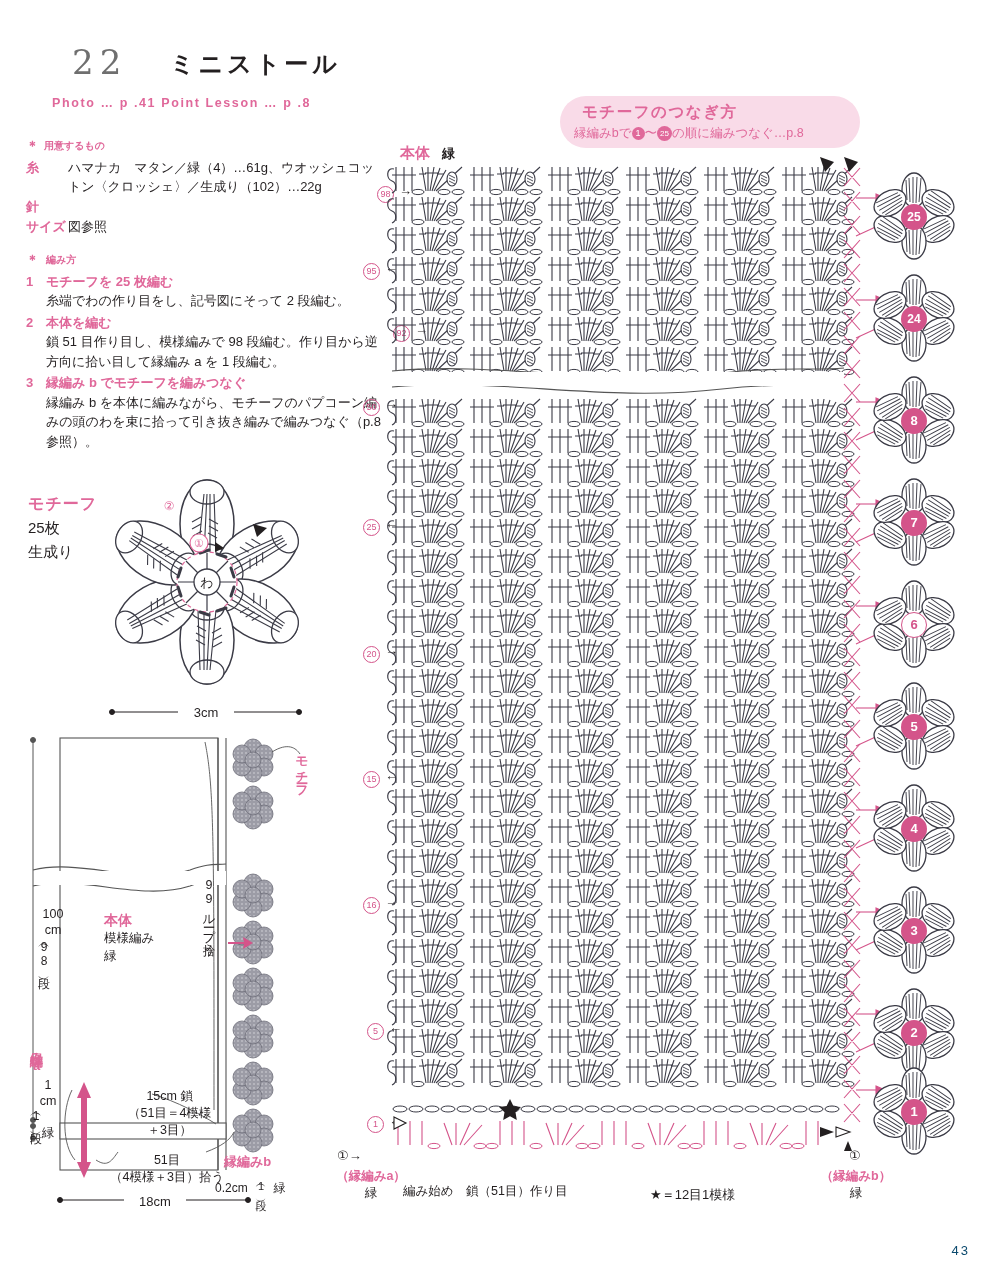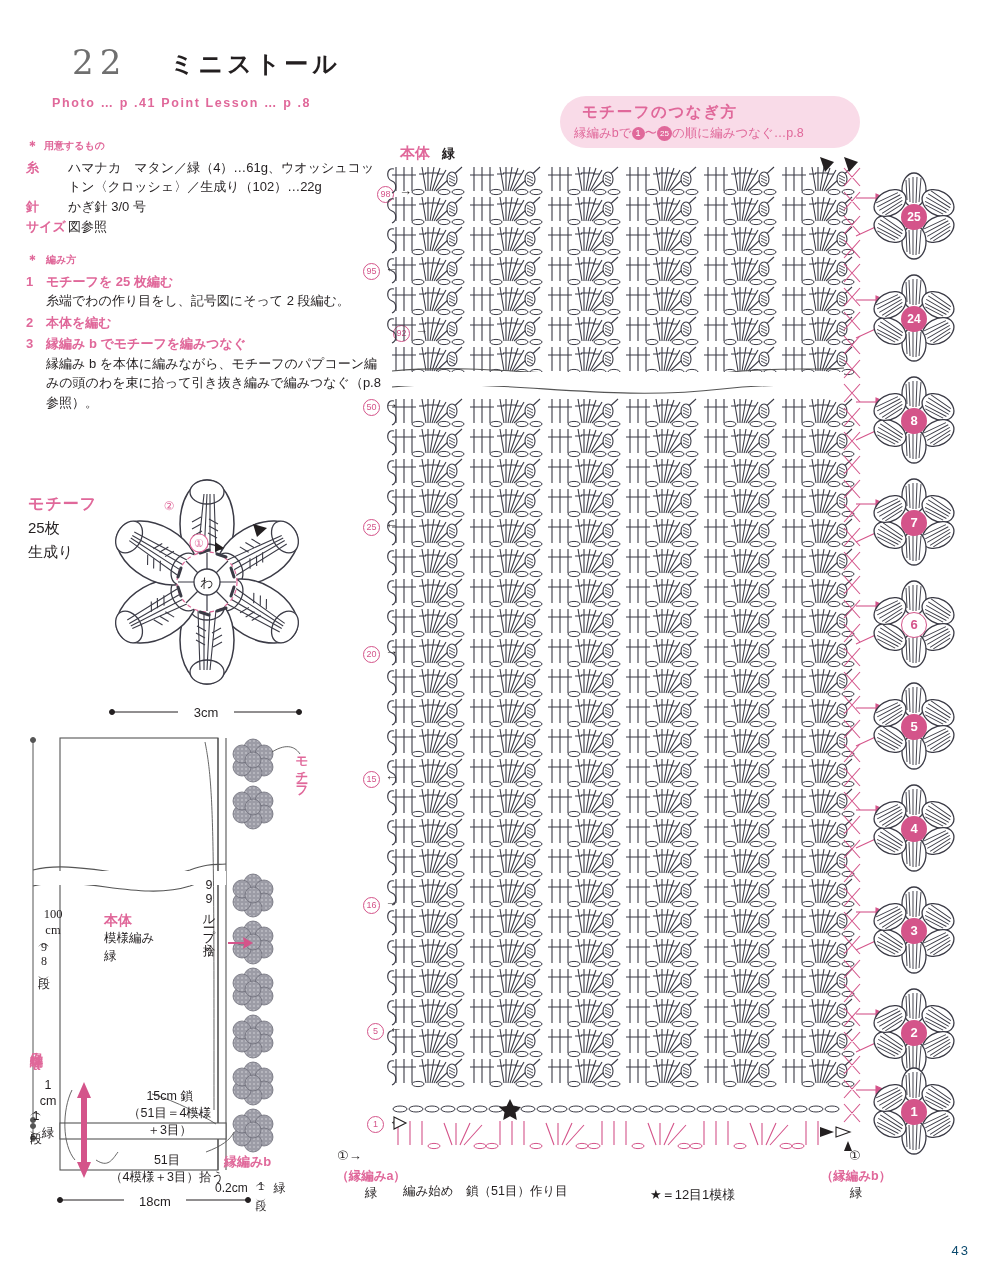--- a/index.html
+++ b/index.html
@@ -97,7 +97,6 @@
     </div>
     <div class="mat-row">
       <span class="mat-key">針</span>
-      <span class="mat-val">かぎ針 3/0 号</span>
     </div>
     <div class="mat-row">
       <span class="mat-key">サイズ</span>

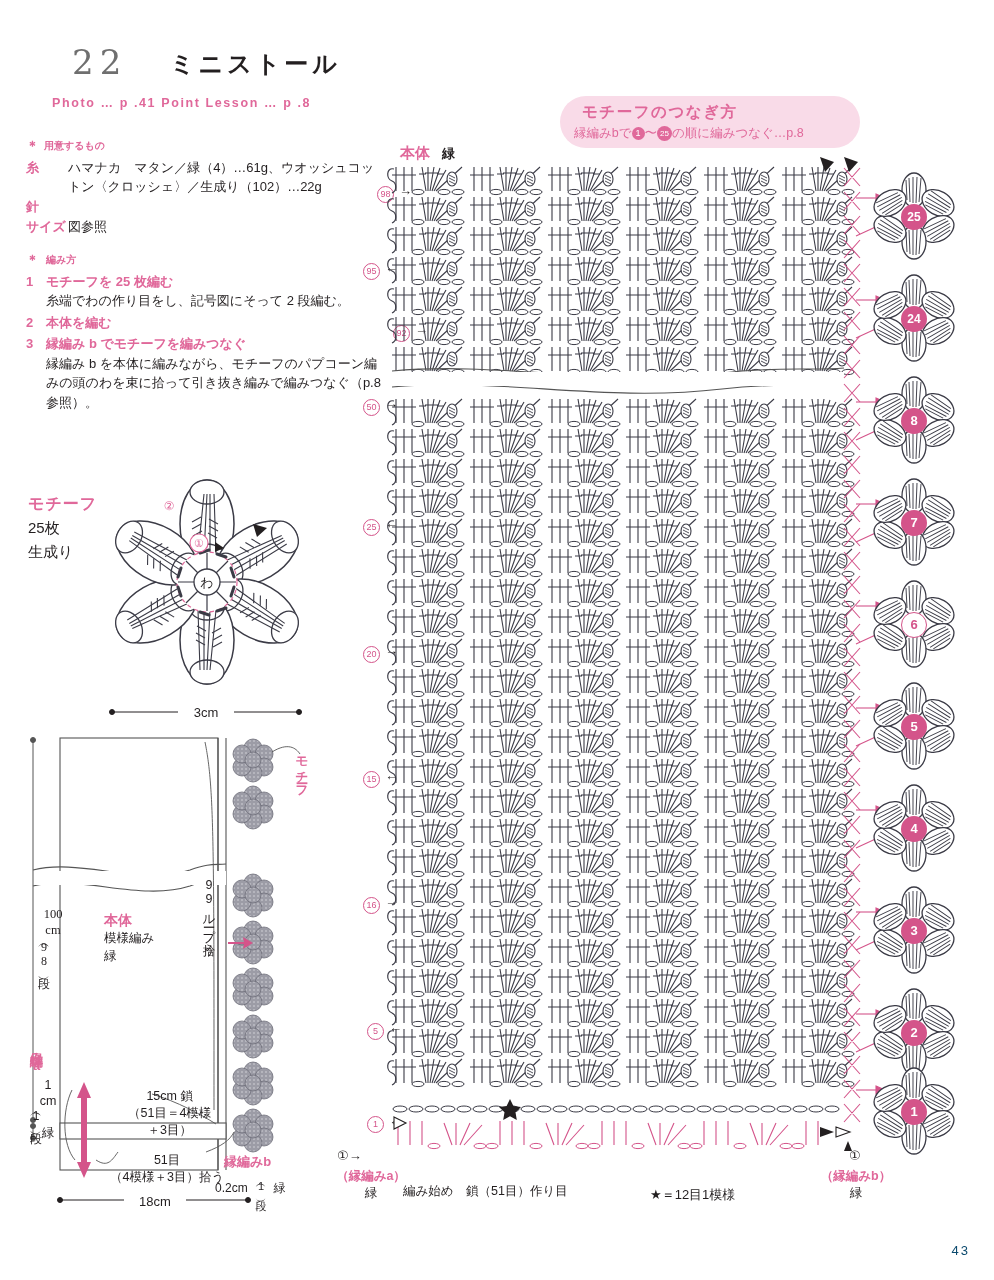--- a/index.html
+++ b/index.html
@@ -122,6 +122,7 @@
       <span class="step-no">2</span>
       <span class="step-body">
         <span class="step-title">本体を編む</span><br>
+        <span class="step-text">鎖 51 目作り目し、模様編みで 98 段編む。作り目から逆方向に拾い目して縁編み a を 1 段編む。</span>
       </span>
     </div>
 

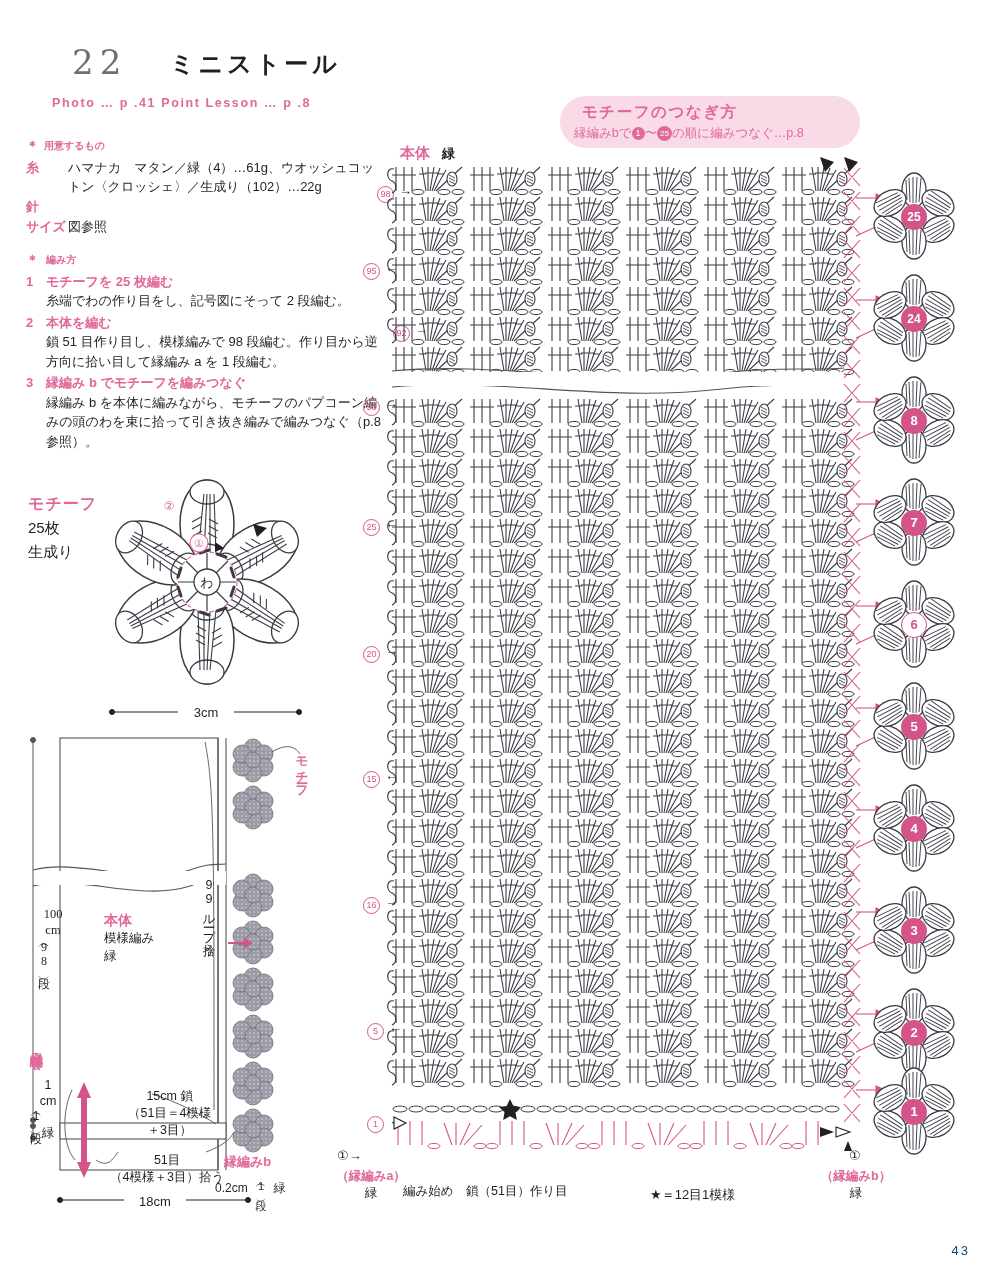--- a/index.html
+++ b/index.html
@@ -283,7 +283,7 @@
     <div class="vlabel">モチーフ</div>
   </div>
 
-  <div class="abs sl" style="left:36px;top:906px;text-align:center;width:34px;line-height:16px;font-family:Liberation Serif, serif;">
+  <div class="abs sl" style="left:36px;top:906px;text-align:center;width:34px;line-height:16px;">
     <div>100</div>
     <div>cm</div>
     <div class="vlabel" style="margin-top:2px;font-size:12px;">（98段）</div>

